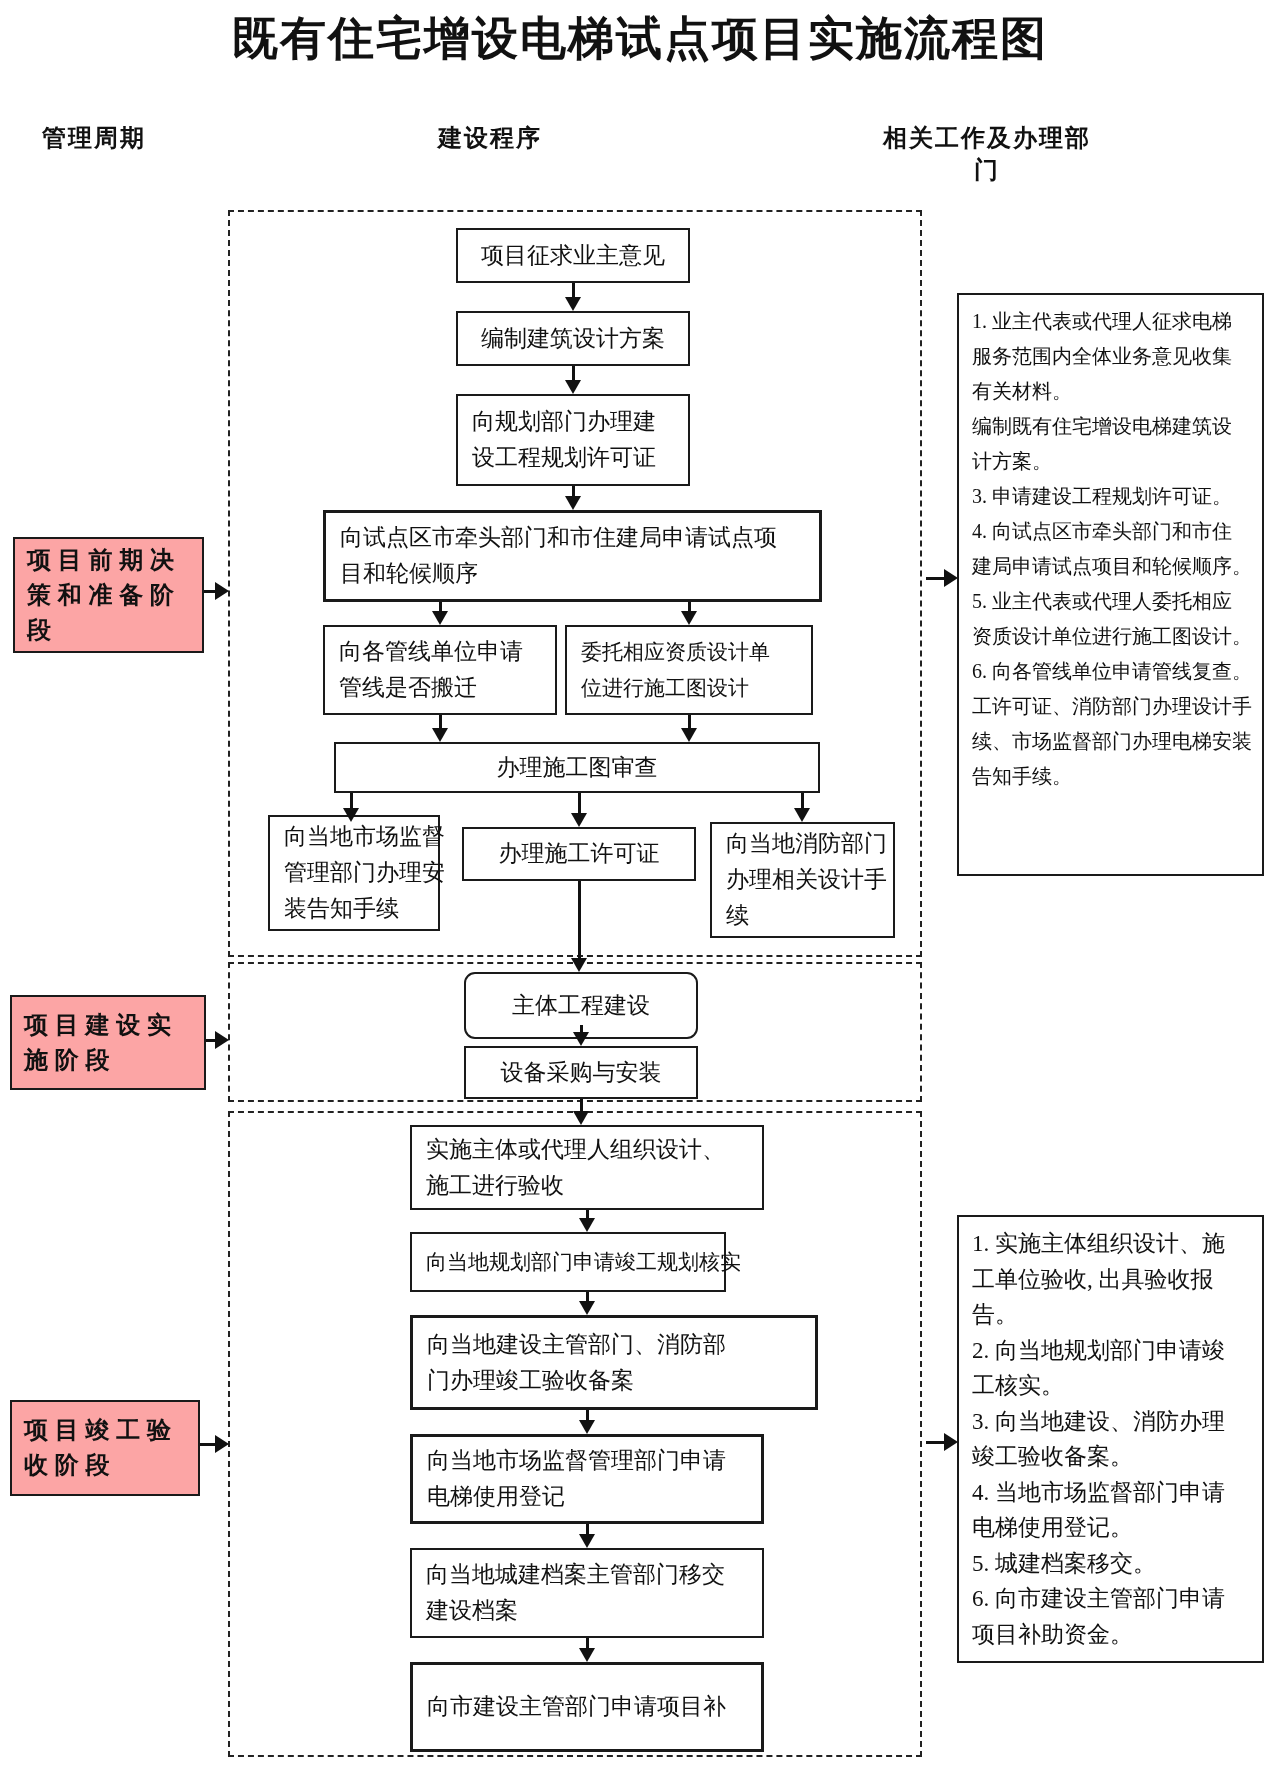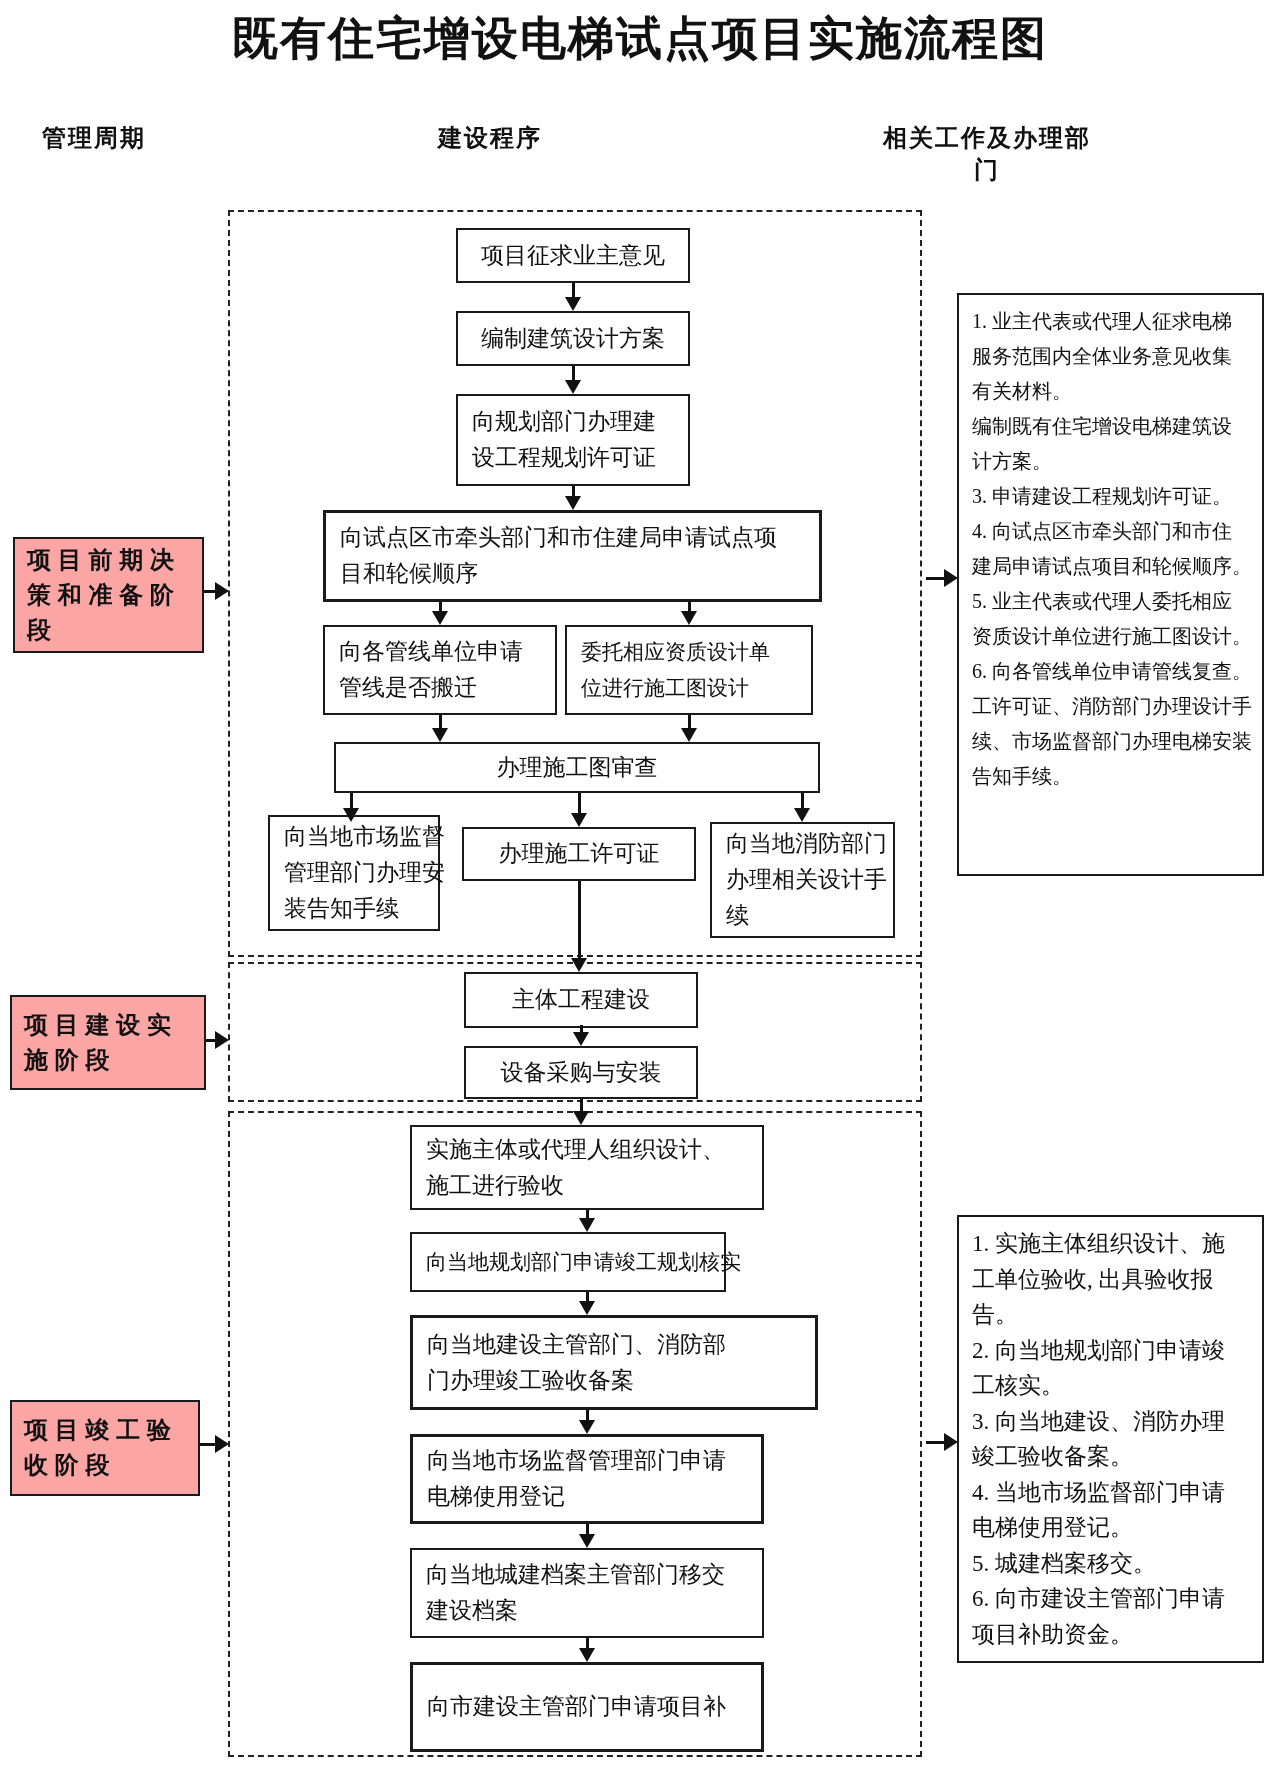--- a/index.html
+++ b/index.html
@@ -154,7 +154,7 @@
       <div class="ln">续</div>
     </div>
 
-  <div class="abs fbox c" style="left:464px;top:972px;width:234px;height:56px;">
+  <div class="abs fbox c" style="left:464px;top:972px;width:234px;height:67px;border-radius:11px;">
       <div class="ln">主体工程建设</div>
     </div>
   <div class="abs fbox c" style="left:464px;top:1046px;width:234px;height:53px;">

